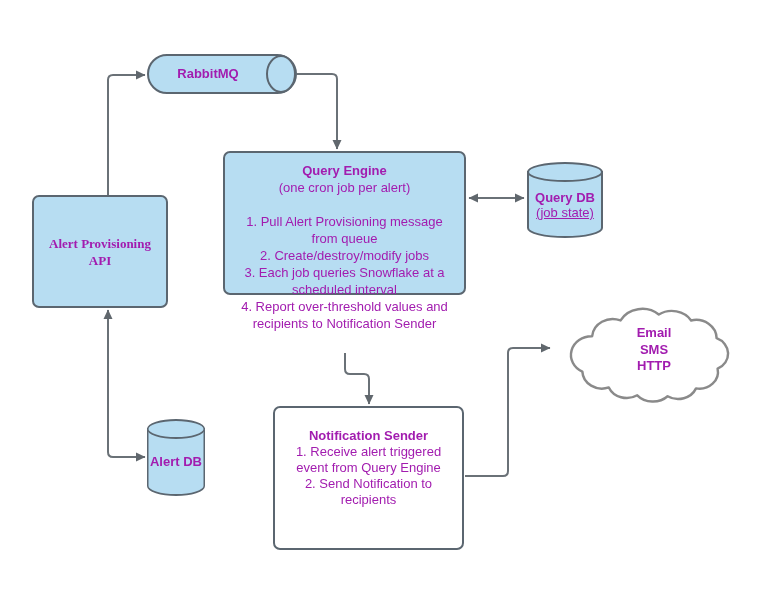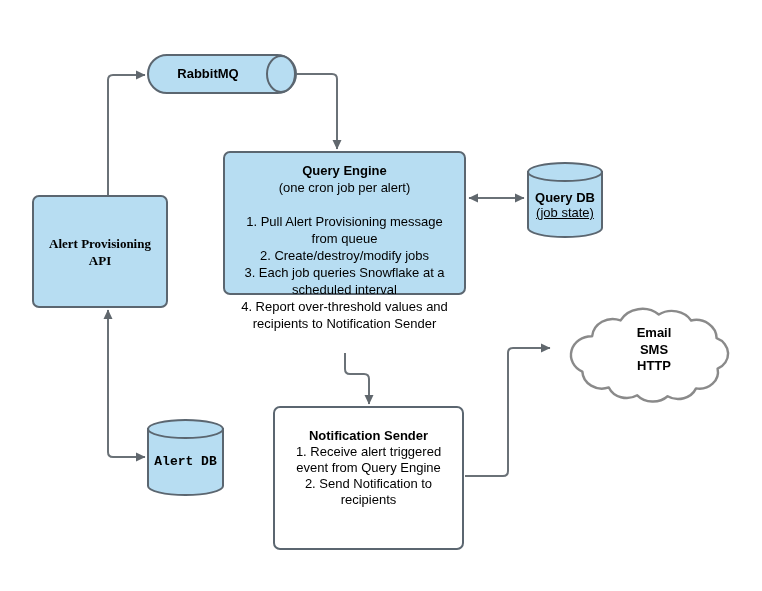--- a/index.html
+++ b/index.html
@@ -5,7 +5,7 @@
   html,body{margin:0;padding:0;background:#fff;}
   #canvas{
     position:relative;width:762px;height:591px;background:#ffffff;
-    font-family:"Liberation Sans",sans-serif;color:#000000;overflow:hidden;
+    font-family:"Liberation Sans",sans-serif;color:#a21caf;overflow:hidden;
   }
   .node{position:absolute;box-sizing:border-box;}
   .shape-svg{position:absolute;left:0;top:0;width:100%;height:100%;display:block;}

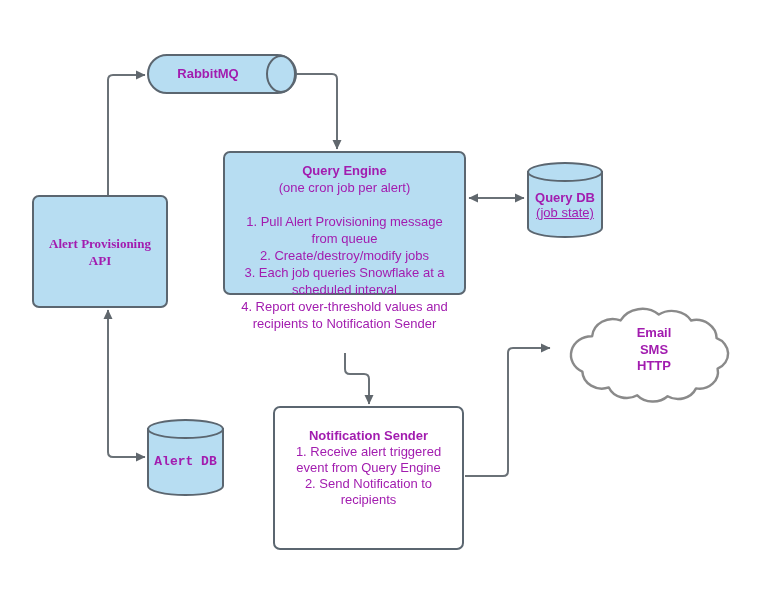--- a/index.html
+++ b/index.html
@@ -76,7 +76,7 @@
 API</div>
   </div>
 
-  <div class="node" style="left:147px;top:419px;width:77px;height:77px;font-family:Liberation Mono, monospace;">
+  <div class="node" style="left:147px;top:419px;width:58px;height:77px;">
     <svg class="shape-svg" viewBox="0 0 77 77" preserveAspectRatio="none">
       <path d="M1,10 L1,67 A37.5,9 0 0,0 76,67 L76,10 Z" fill="#b7ddf2" stroke="#5b6670" stroke-width="2"></path>
       <ellipse cx="38.5" cy="10" rx="37.5" ry="9" fill="#b7ddf2" stroke="#5b6670" stroke-width="2"></ellipse>

